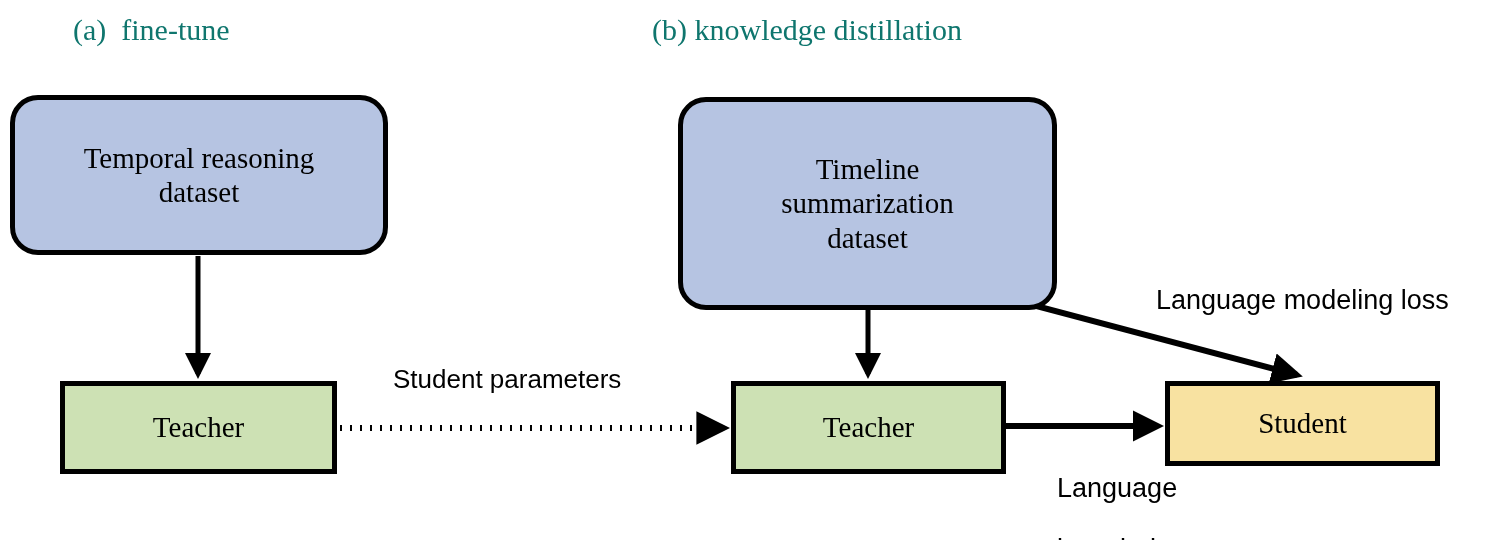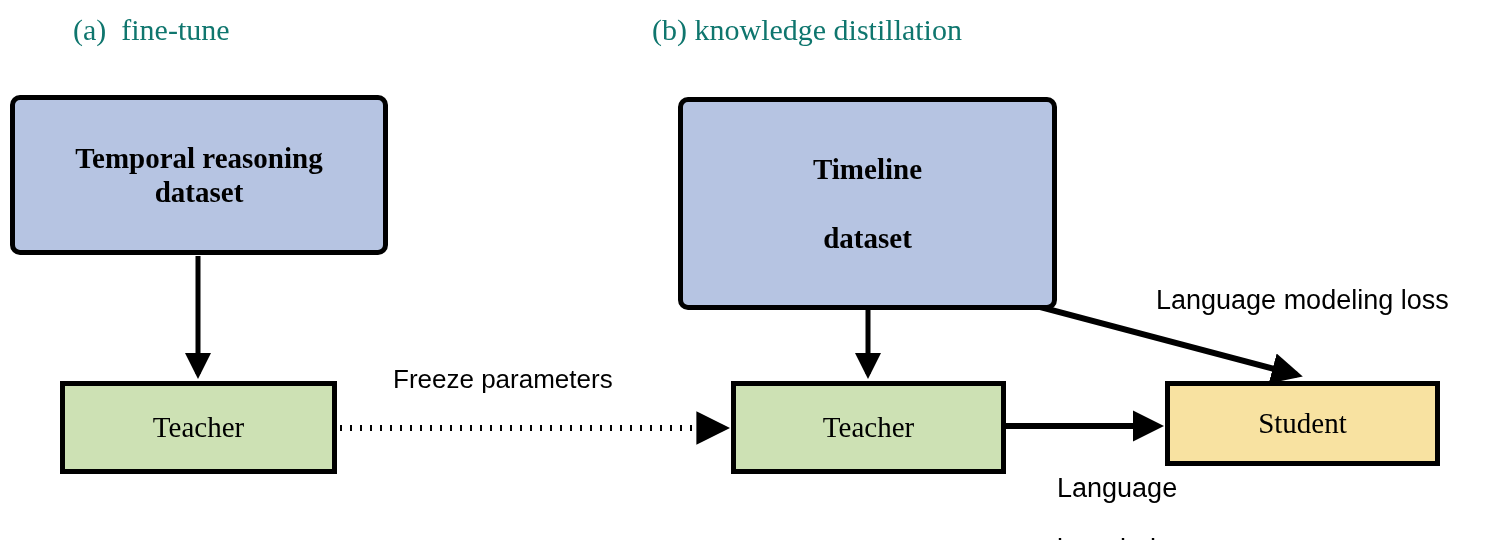--- a/index.html
+++ b/index.html
@@ -40,7 +40,7 @@
     line-height: 1.18;
     color: #000000;
   }
-  .node.rounded { border-radius: 10px; font-weight: bold; }
+  .node.rounded { border-radius: 28px; }
 
   #dataset-a {
     left: 10px; top: 95px; width: 378px; height: 160px;

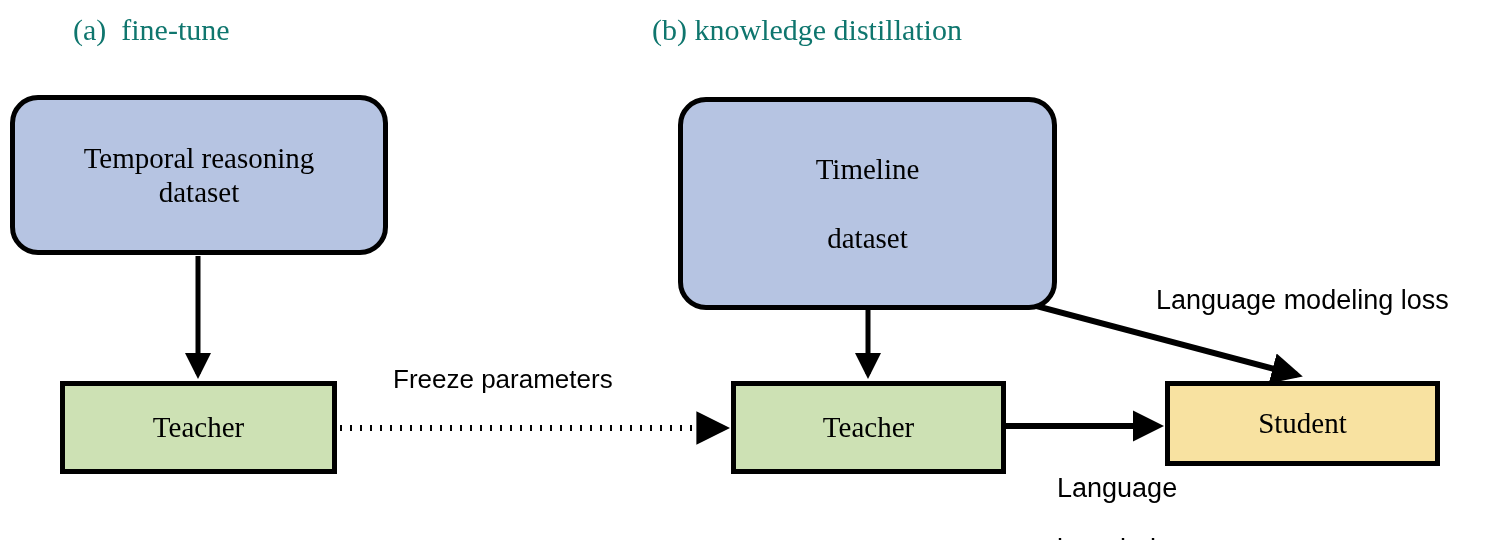--- a/index.html
+++ b/index.html
@@ -133,7 +133,7 @@
   <div class="node rounded" id="dataset-b">
     <span>
       <span>Timeline</span><br>
-      <br>
+      <span>summarization</span><br>
       <span>dataset</span>
     </span>
   </div>

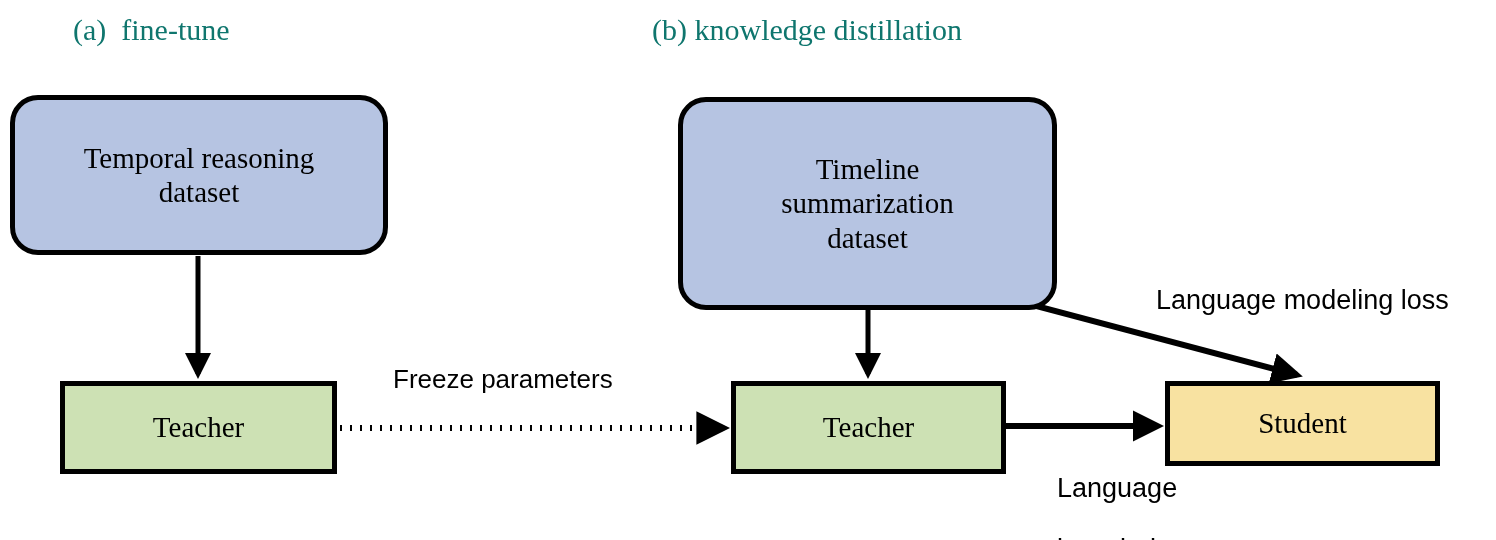--- a/index.html
+++ b/index.html
@@ -146,7 +146,7 @@
     <span>Student</span>
   </div>
 
-  <div class="edge-label sans" id="label-freeze">Freeze parameters</div>
+  <div class="edge-label sans" id="label-freeze">Student parameters</div>
 
   <div class="edge-label serif" id="label-distill">
     <span>Language</span><br>

